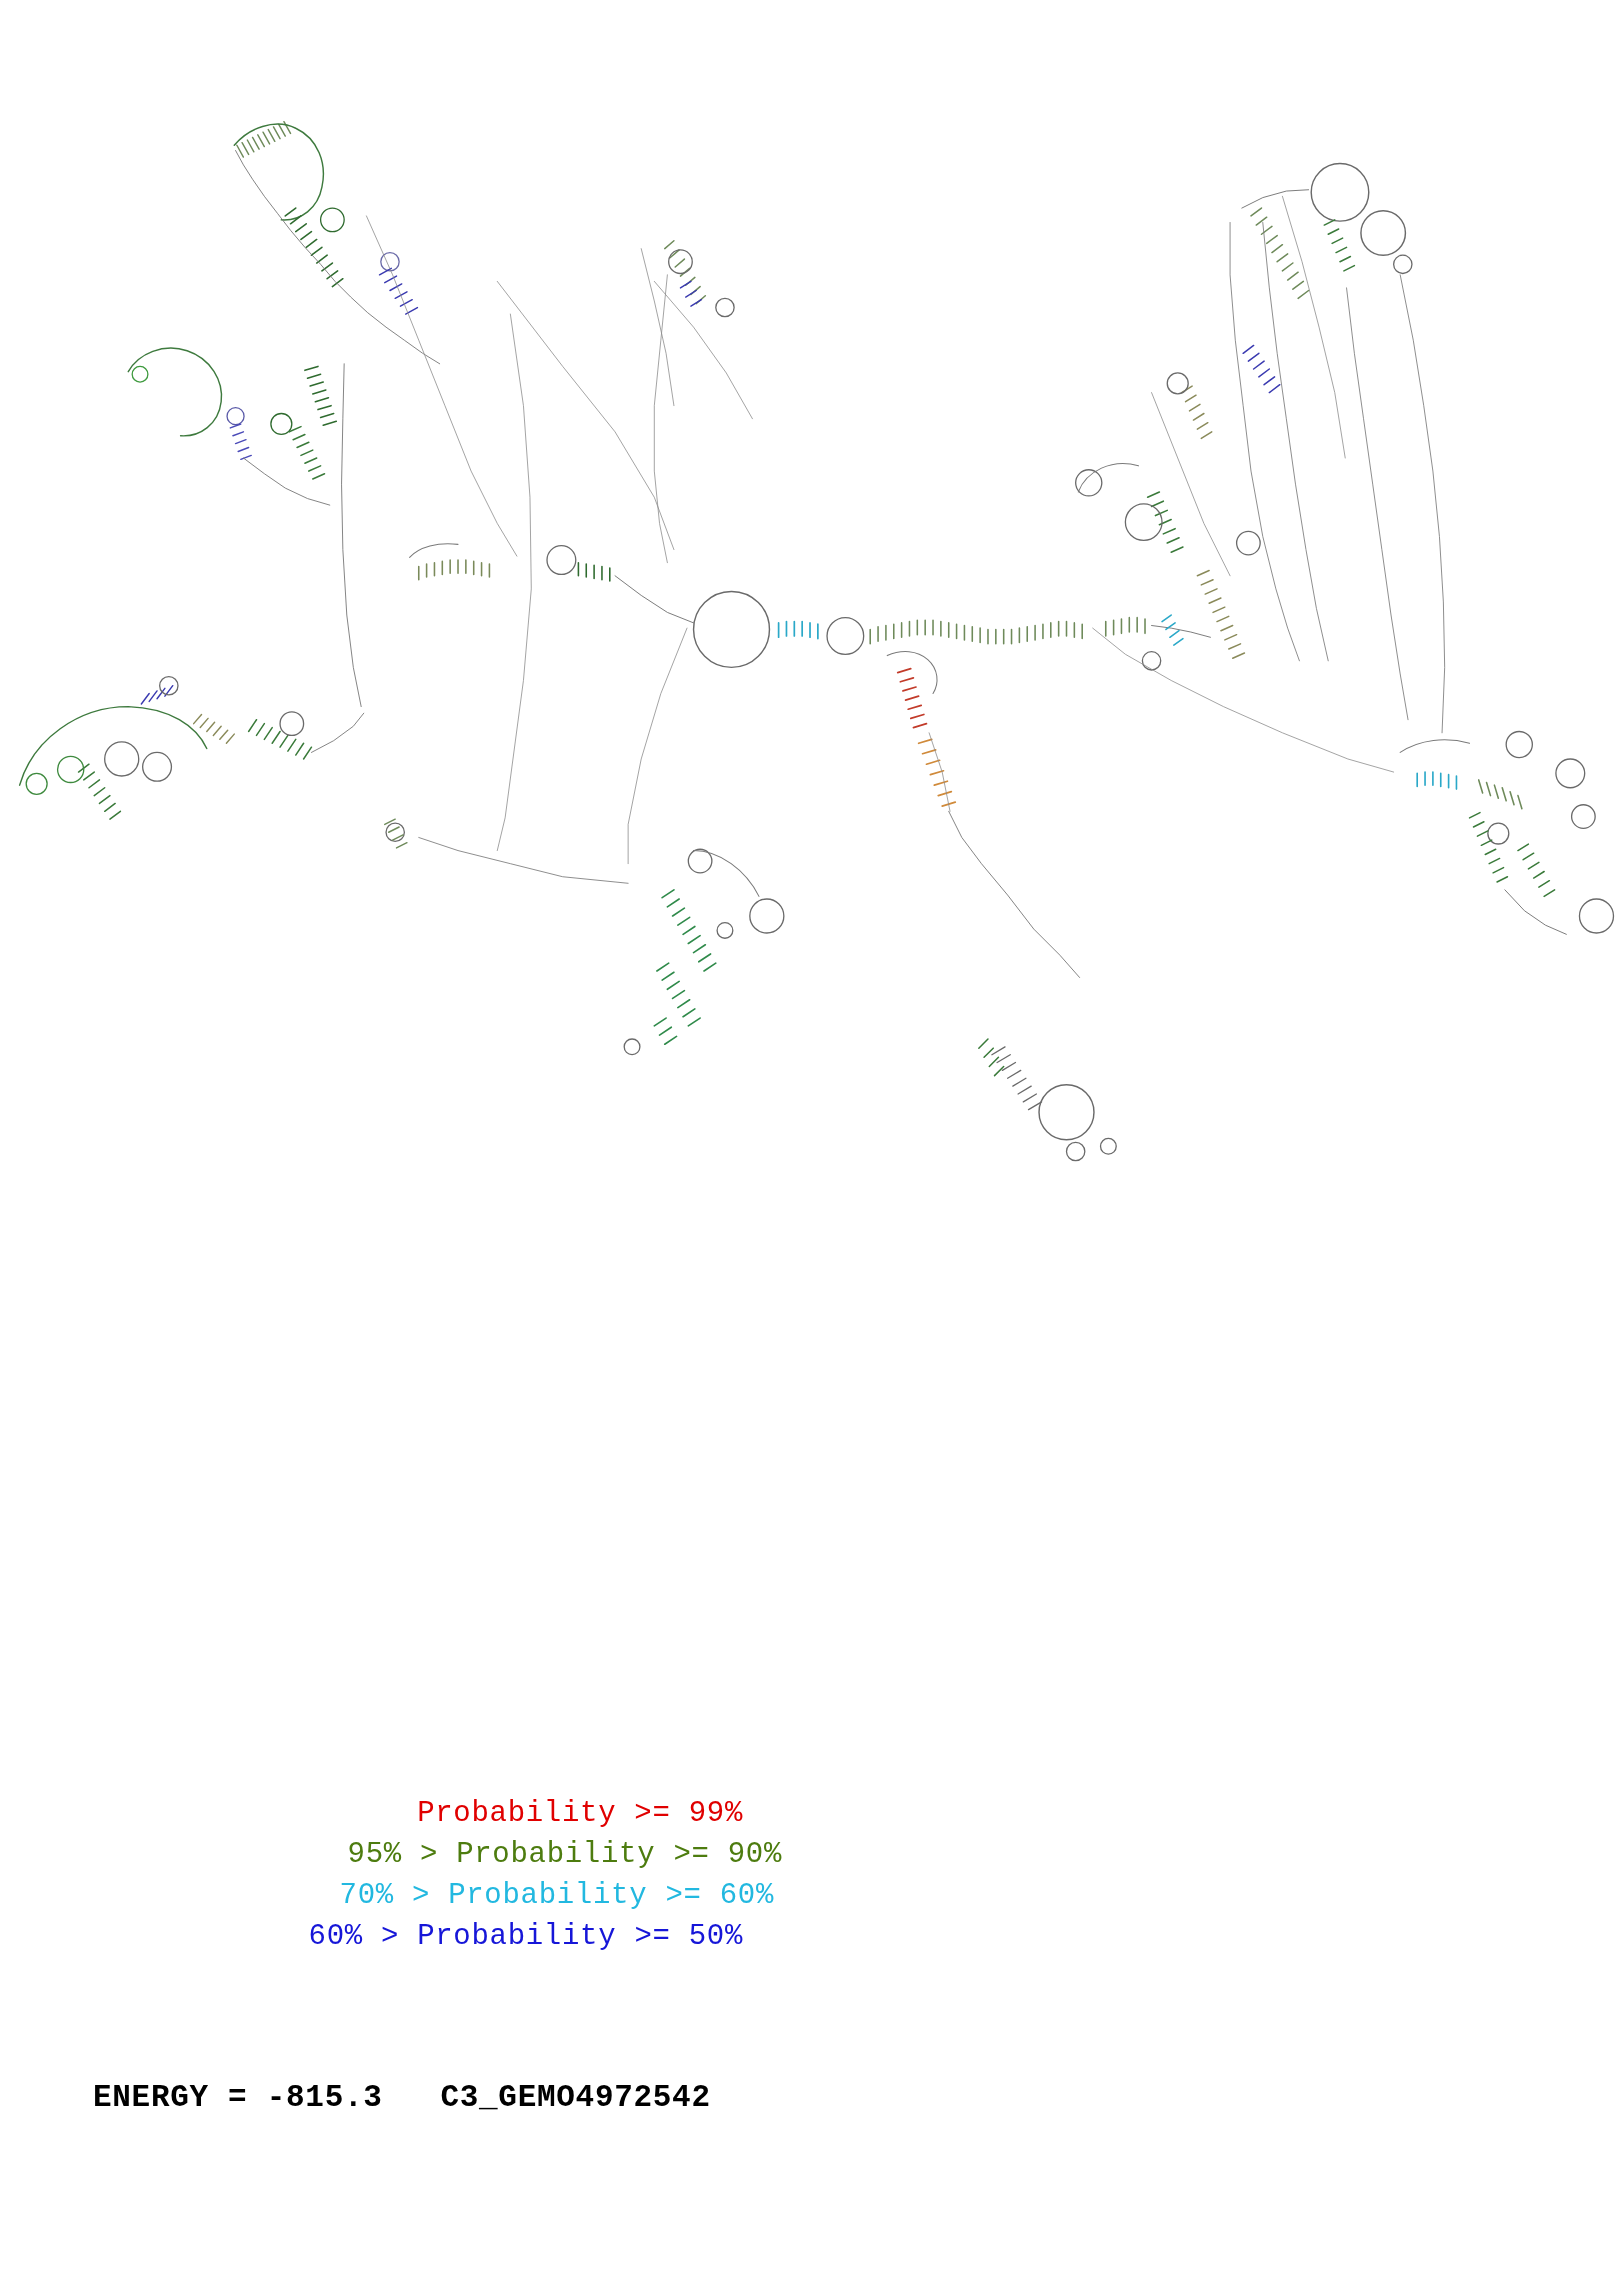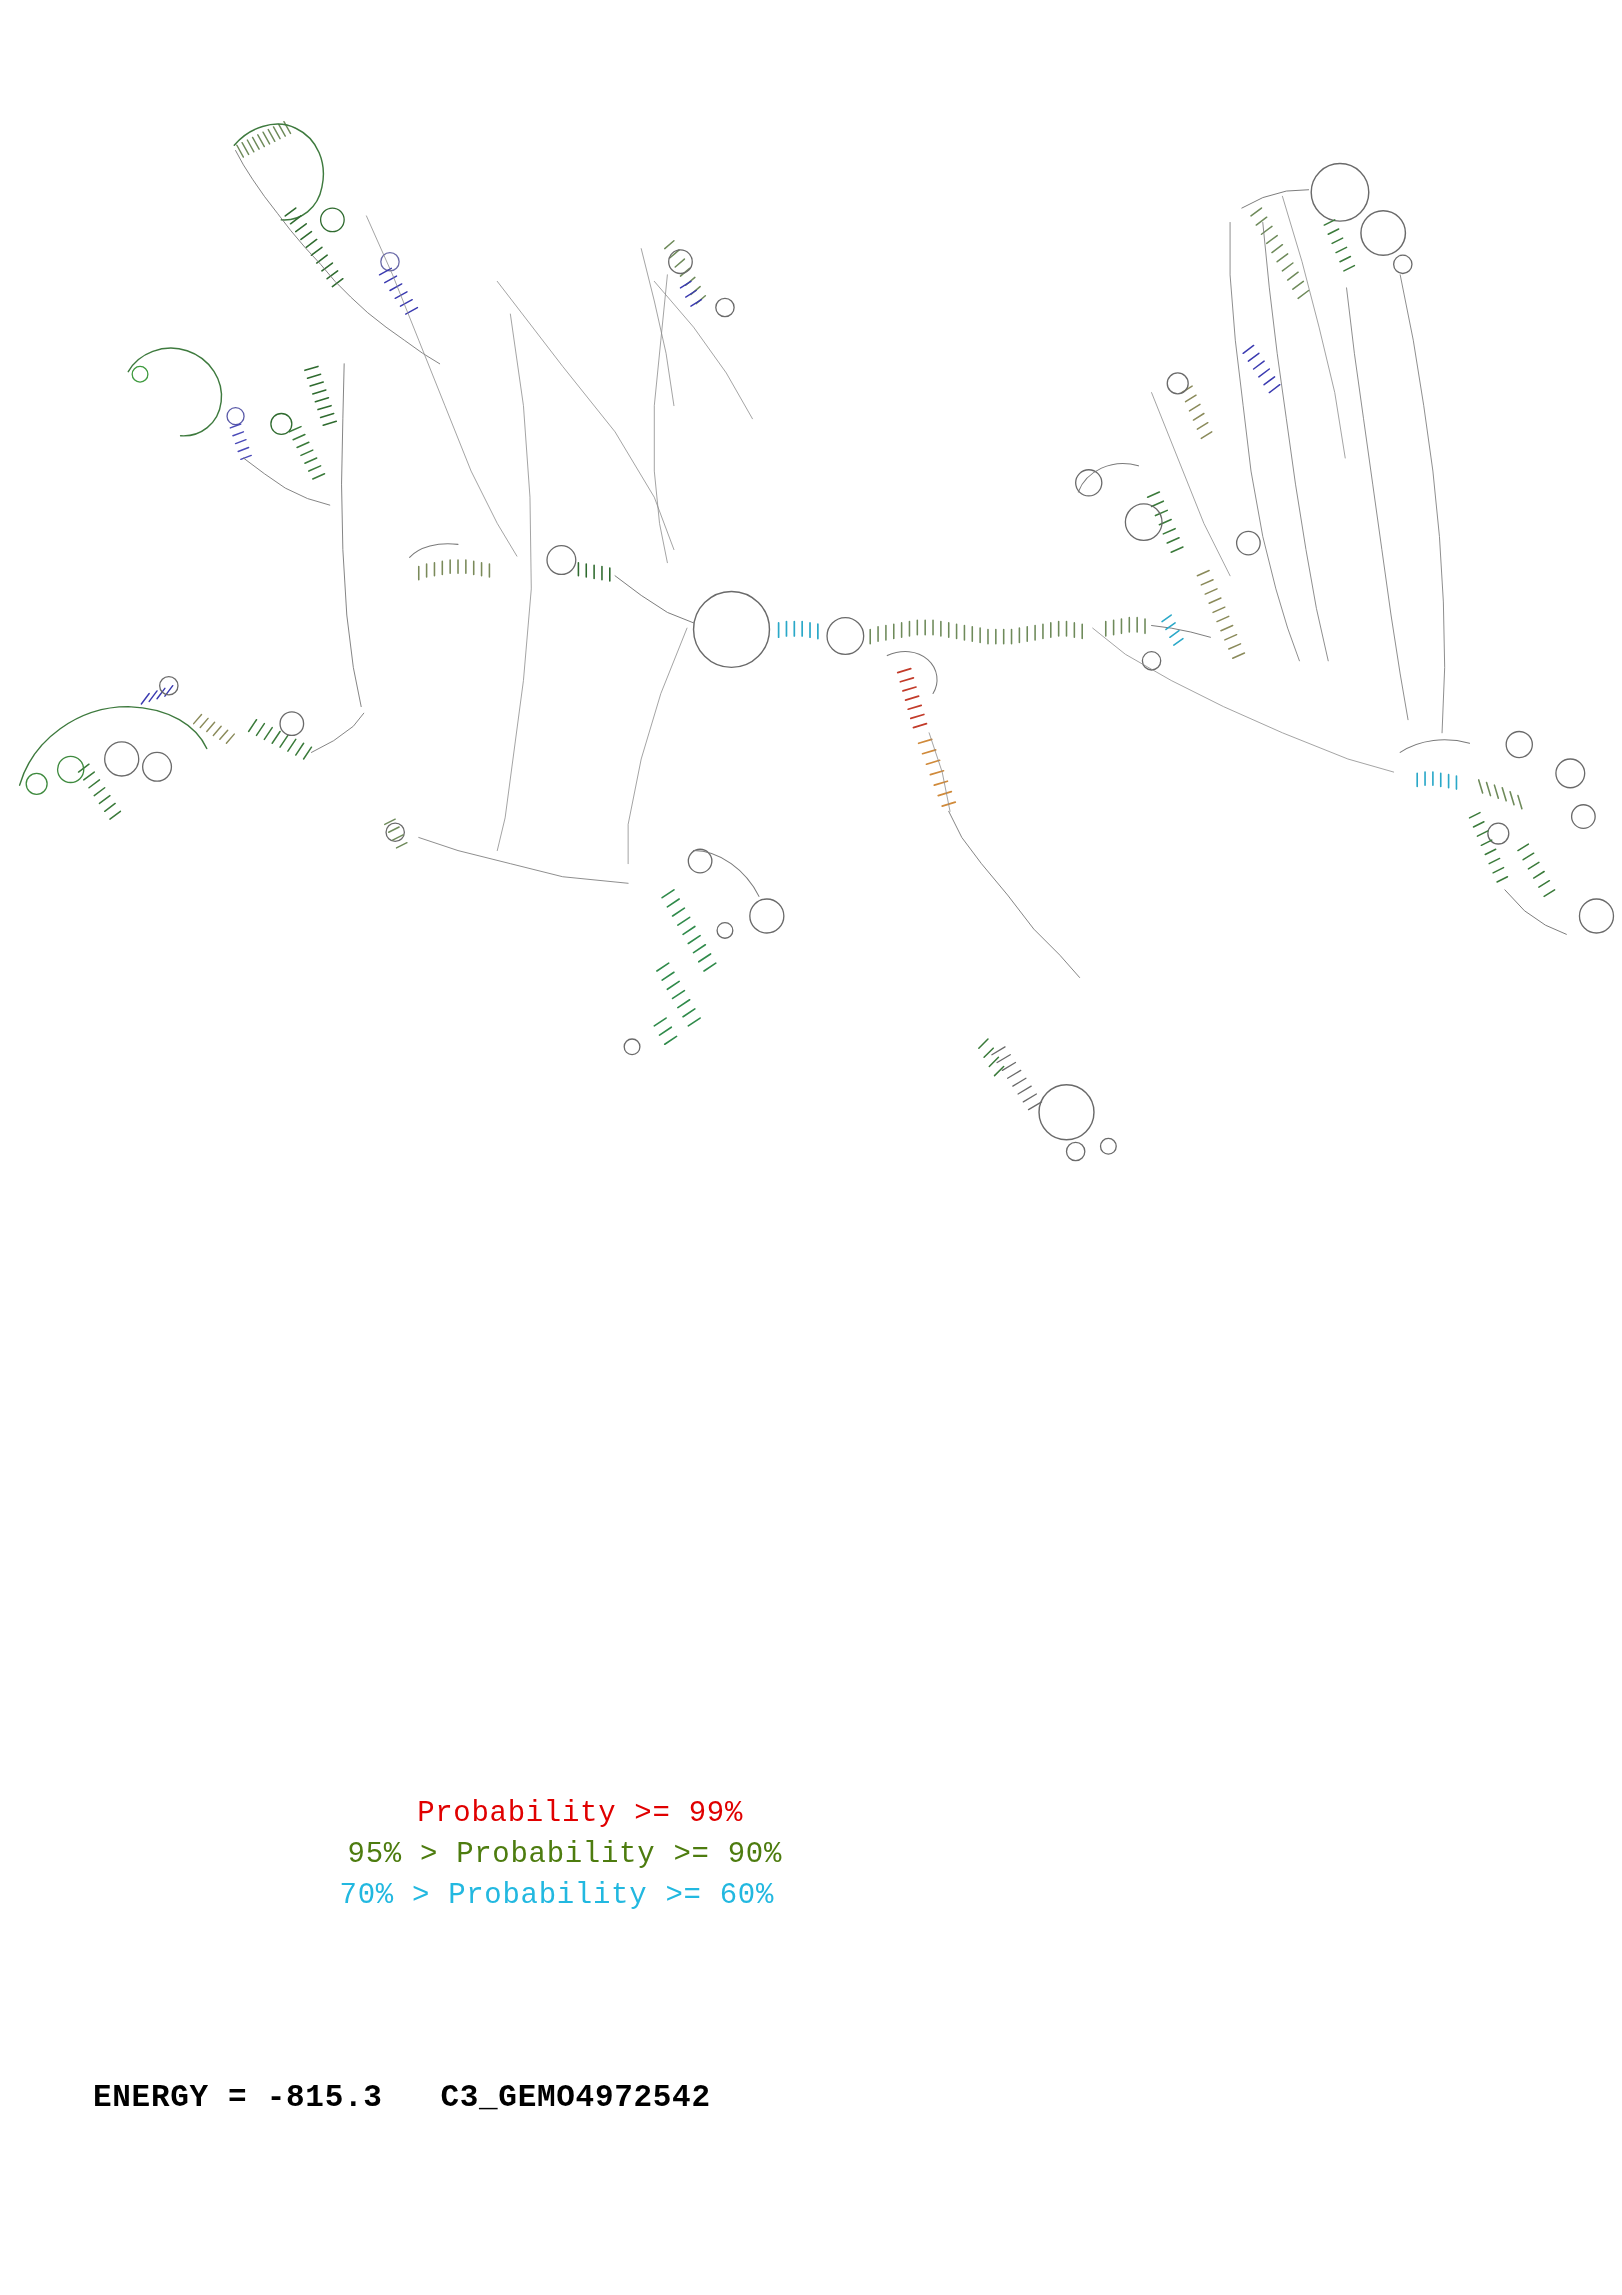--- a/index.html
+++ b/index.html
@@ -294,6 +294,7 @@
   <div class="legend-row lr-99">Probability &gt;= 99%</div>
   <div class="legend-row lr-90">95% &gt; Probability &gt;= 90%</div>
   <div class="legend-row lr-60">70% &gt; Probability &gt;= 60%</div>
+  <div class="legend-row lr-50">60% &gt; Probability &gt;= 50%</div>
 </div>
 
 <div id="energy-line">ENERGY = -815.3   C3_GEMO4972542</div>

